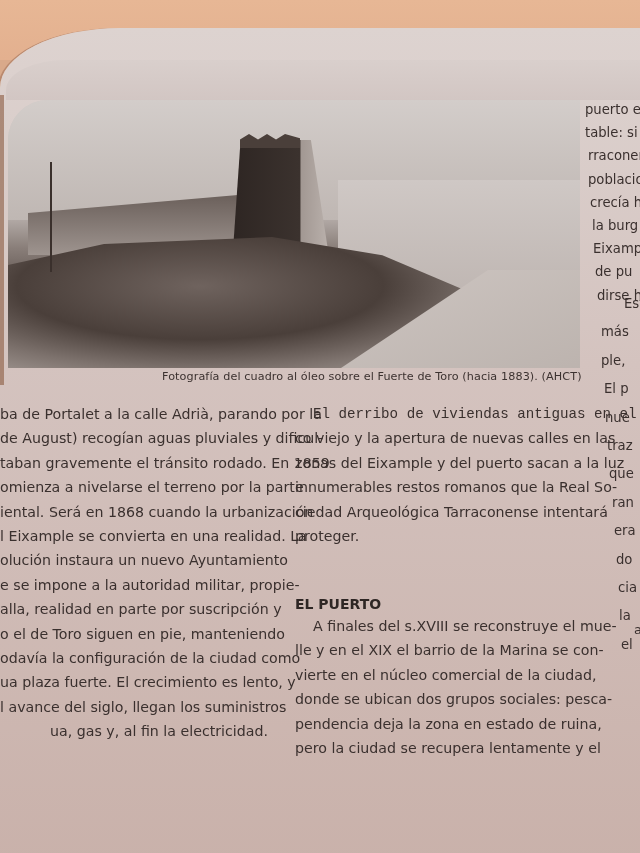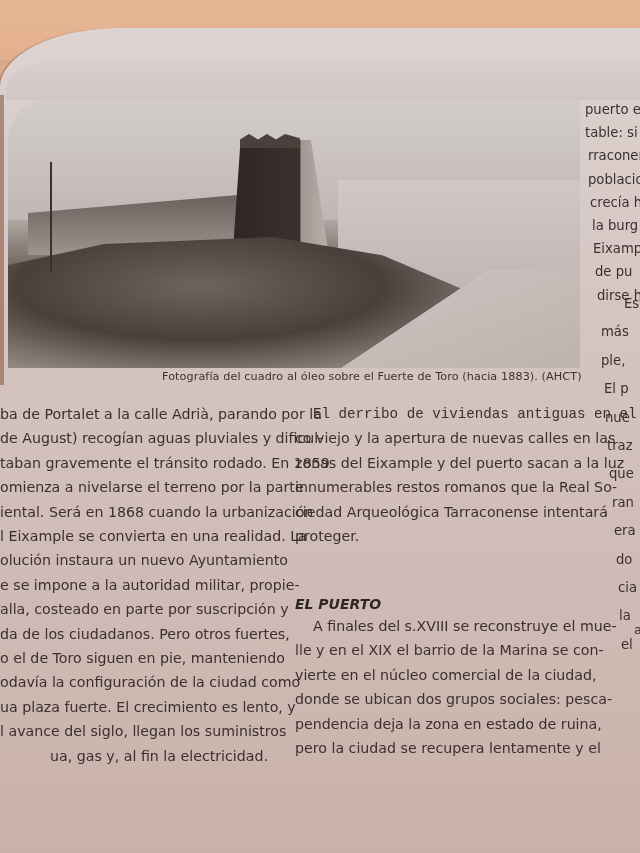--- a/index.html
+++ b/index.html
@@ -100,7 +100,7 @@
   <p>l Eixample se convierta en una realidad. La</p>
   <p>olución instaura un nuevo Ayuntamiento</p>
   <p>e se impone a la autoridad militar, propie-</p>
-  <p>alla, costeado en parte por suscripción y</p>
+  <p>alla, realidad en parte por suscripción y</p>
   <p>da de los ciudadanos. Pero otros fuertes,</p>
   <p>o el de Toro siguen en pie, manteniendo</p>
   <p>odavía la configuración de la ciudad como</p>

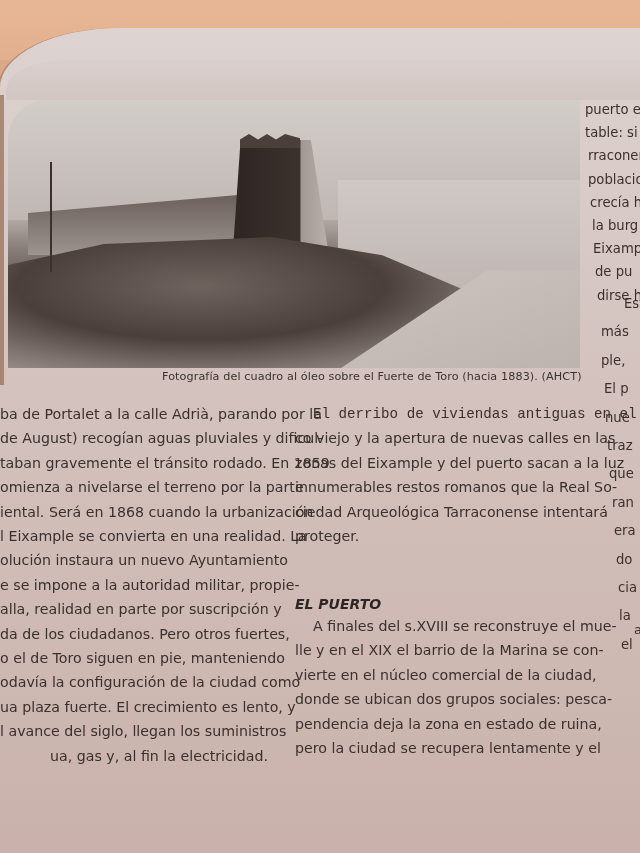--- a/index.html
+++ b/index.html
@@ -60,7 +60,7 @@
   .col-left p { text-align:right; }
   .col-mid { left:295px; top:402px; width:300px; }
   .col-mid .indent { padding-left:18px;font-family:Liberation Mono, monospace; }
-  .heading { position:absolute; left:295px; top:596px; font-weight:bold; font-size:14px; color:#2e2624;font-style:italic; }
+  .heading { position:absolute; left:295px; top:596px; font-weight:bold; font-size:14px; color:#2e2624; }
   .col-mid2 { left:295px; top:614px; width:320px; }
   .col-right { position:absolute; left:585px; top:98px; font-size:13.2px; color:#3a302e; line-height:23.2px; }
   .col-right p { margin:0; white-space:nowrap; }

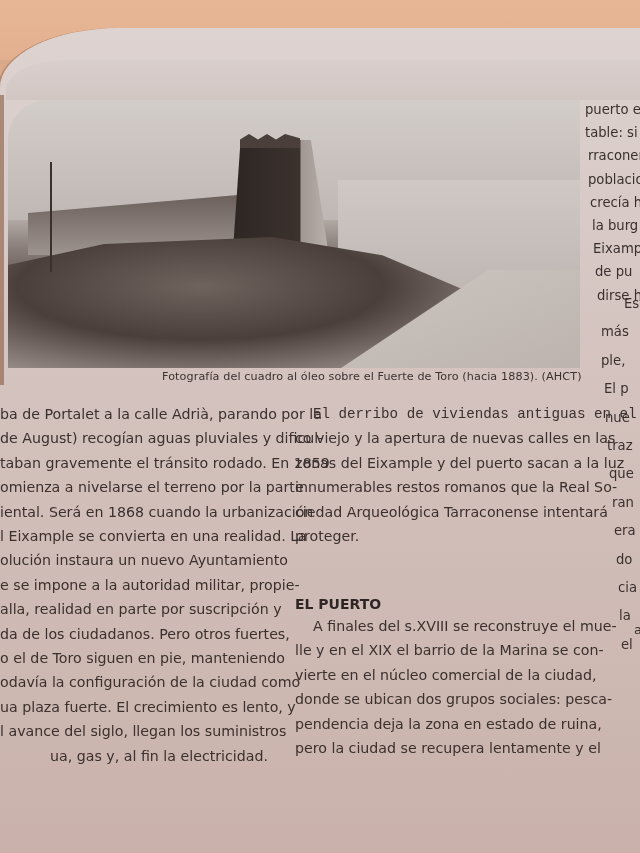--- a/index.html
+++ b/index.html
@@ -101,7 +101,6 @@
   <p>olución instaura un nuevo Ayuntamiento</p>
   <p>e se impone a la autoridad militar, propie-</p>
   <p>alla, realidad en parte por suscripción y</p>
-  <p>da de los ciudadanos. Pero otros fuertes,</p>
   <p>o el de Toro siguen en pie, manteniendo</p>
   <p>odavía la configuración de la ciudad como</p>
   <p>ua plaza fuerte. El crecimiento es lento, y</p>

